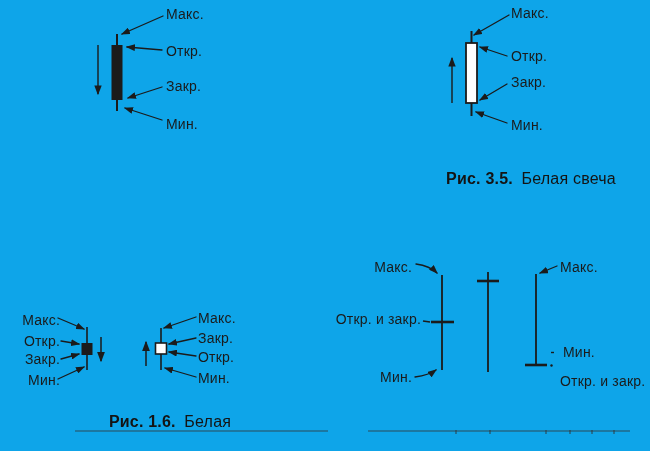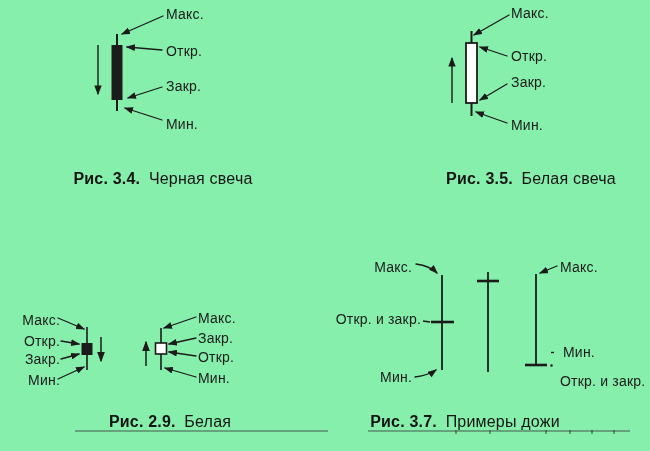--- a/index.html
+++ b/index.html
@@ -4,7 +4,7 @@
 <style>
   :root { --ink:#1b1b1b; }
   html,body{margin:0;padding:0;background:#fff;}
-  .page{position:relative;width:650px;height:451px;background:#86efac;overflow:hidden;
+  .page{position:relative;width:650px;height:451px;background:#0ea5e9;overflow:hidden;
         font-family:"Liberation Sans",sans-serif;}
   svg{position:absolute;left:0;top:0;}
   .lbl{position:absolute;font-size:14px;line-height:14px;color:var(--ink);

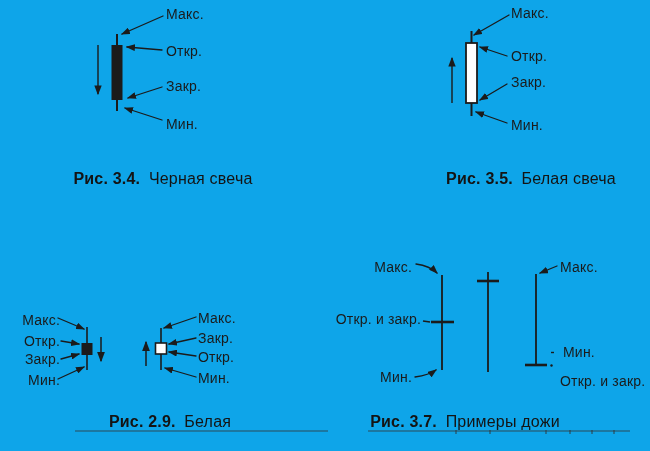--- a/index.html
+++ b/index.html
@@ -97,10 +97,6 @@
   <span class="lbl" style="left:166px;top:44px">Откр.</span>
   <span class="lbl" style="left:166px;top:79px">Закр.</span>
   <span class="lbl" style="left:166px;top:117px">Мин.</span>
-  <div class="caption" style="left:43px;top:170px;width:240px">
-    <b>Рис. 3.4.</b>
-    <span>Черная свеча</span>
-  </div>
 
   <span class="lbl" style="left:511px;top:6px">Макс.</span>
   <span class="lbl" style="left:511px;top:49px">Откр.</span>

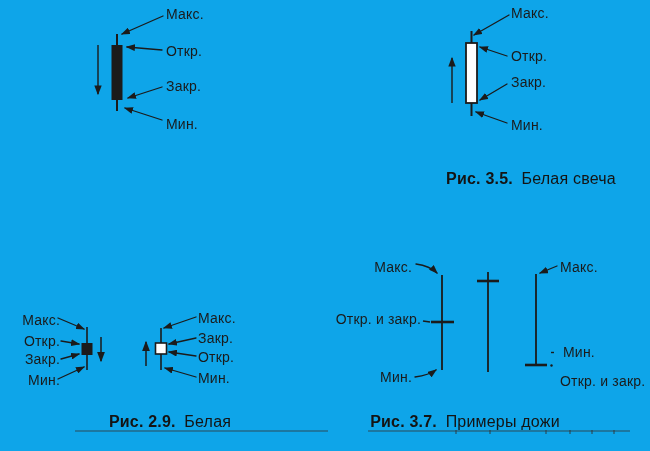--- a/index.html
+++ b/index.html
@@ -116,7 +116,7 @@
   <span class="lbl" style="left:198px;top:350px">Откр.</span>
   <span class="lbl" style="left:198px;top:371px">Мин.</span>
   <div class="caption" style="left:50px;top:413px;width:240px">
-    <b>Рис. 2.9.</b>
+    <b>Рис. 1.6.</b>
     <span>Белая</span>
   </div>
 

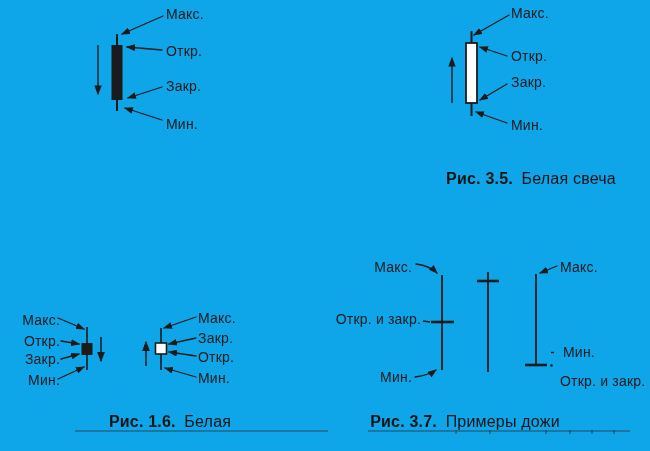--- a/index.html
+++ b/index.html
@@ -126,10 +126,6 @@
   <span class="lbl" style="left:560px;top:260px">Макс.</span>
   <span class="lbl" style="left:563px;top:345px">Мин.</span>
   <span class="lbl" style="left:560px;top:374px">Откр. и закр.</span>
-  <div class="caption" style="left:345px;top:413px;width:240px">
-    <b>Рис. 3.7.</b>
-    <span>Примеры дожи</span>
-  </div>
 
   <div class="artifact" style="left:75px;top:430px;width:253px;height:2px;opacity:.4"></div>
   <div class="artifact" style="left:368px;top:430px;width:262px;height:2px;opacity:.4"></div>

